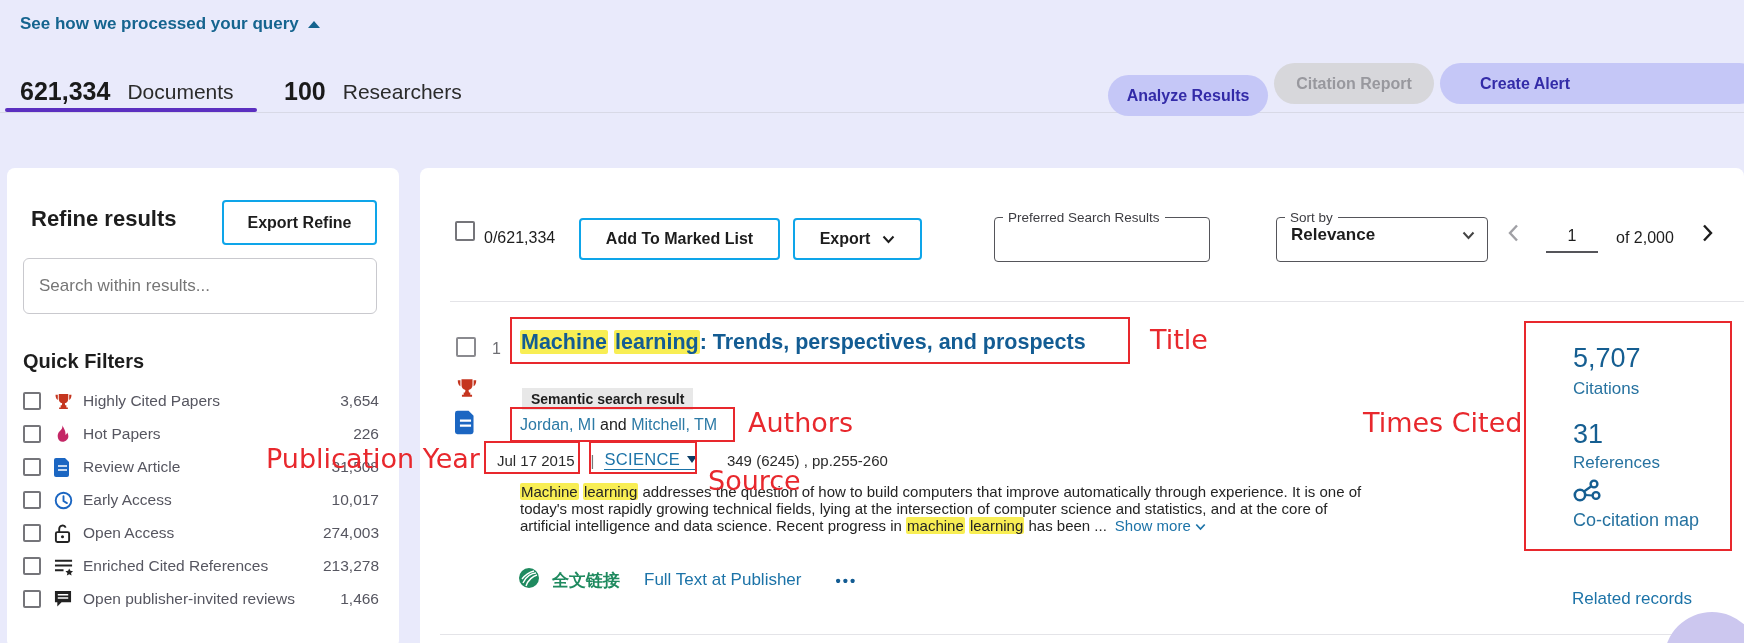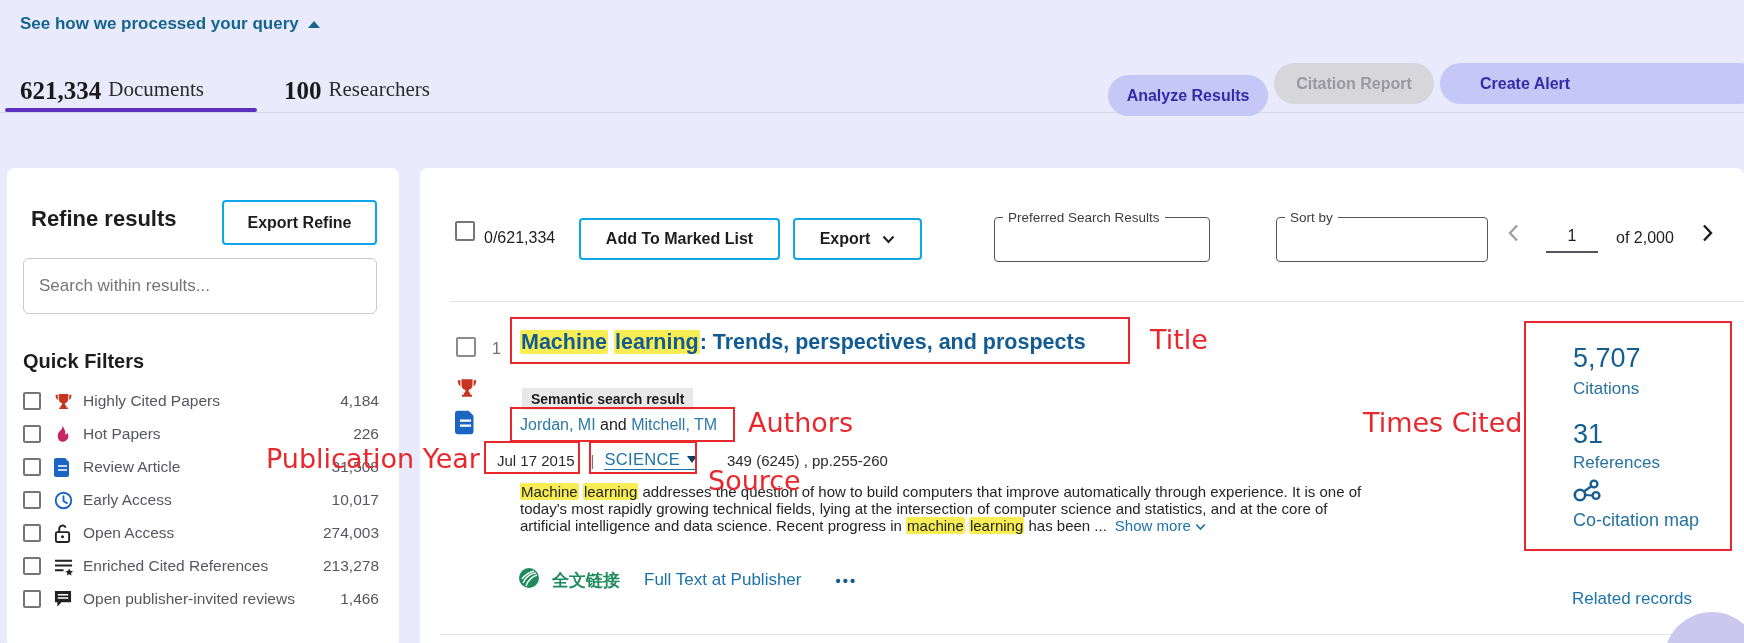--- a/index.html
+++ b/index.html
@@ -11,7 +11,7 @@
   
   .query-link { left:20px; top:14px; font-size:17px; font-weight:700; color:#15648f; display:flex; align-items:center; gap:9px; cursor:pointer; }
   .tri-up { width:0; height:0; border-left:6px solid transparent; border-right:6px solid transparent; border-bottom:7px solid #15648f; display:inline-block; }
-  .tab { display:flex; align-items:flex-start; gap:7px; cursor:pointer; color:#1a1a1a;font-family:Liberation Serif, serif; }
+  .tab { display:flex; align-items:center; gap:17px; cursor:pointer; color:#1a1a1a; }
   .tab .cnt { font-size:25px; font-weight:700; }
   .tab .lbl { font-size:21px; font-weight:400; color:#2b2b2b; }
   .tab-underline { left:5px; top:108px; width:252px; height:4px; background:#5b2fc0; border-radius:2px; }

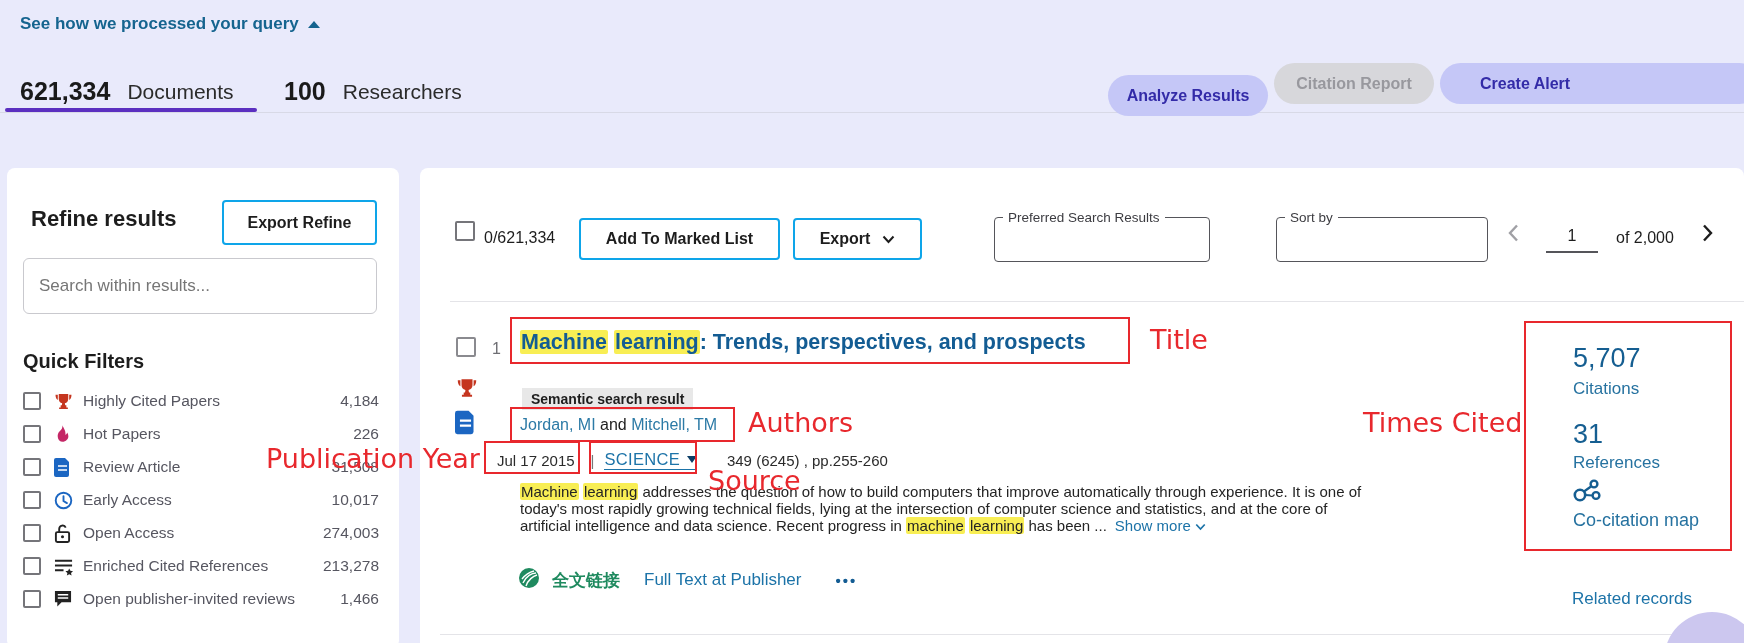--- a/index.html
+++ b/index.html
@@ -194,6 +194,12 @@
 </fieldset>
 <fieldset class="dd" style="left:1276px; top:210px; width:212px; height:52px;">
   <legend>Sort by</legend>
+  <div class="val">
+    <span>Relevance</span>
+    <svg width="13" height="9" viewBox="0 0 13 9">
+        <path d="M1.5 1.5 L6.5 7 L11.5 1.5" stroke="#444" stroke-width="2" fill="none"></path>
+      </svg>
+  </div>
 </fieldset>
 
 <span class="pg-arrow" style="left:1508px;"><svg width="11" height="18" viewBox="0 0 11 18">

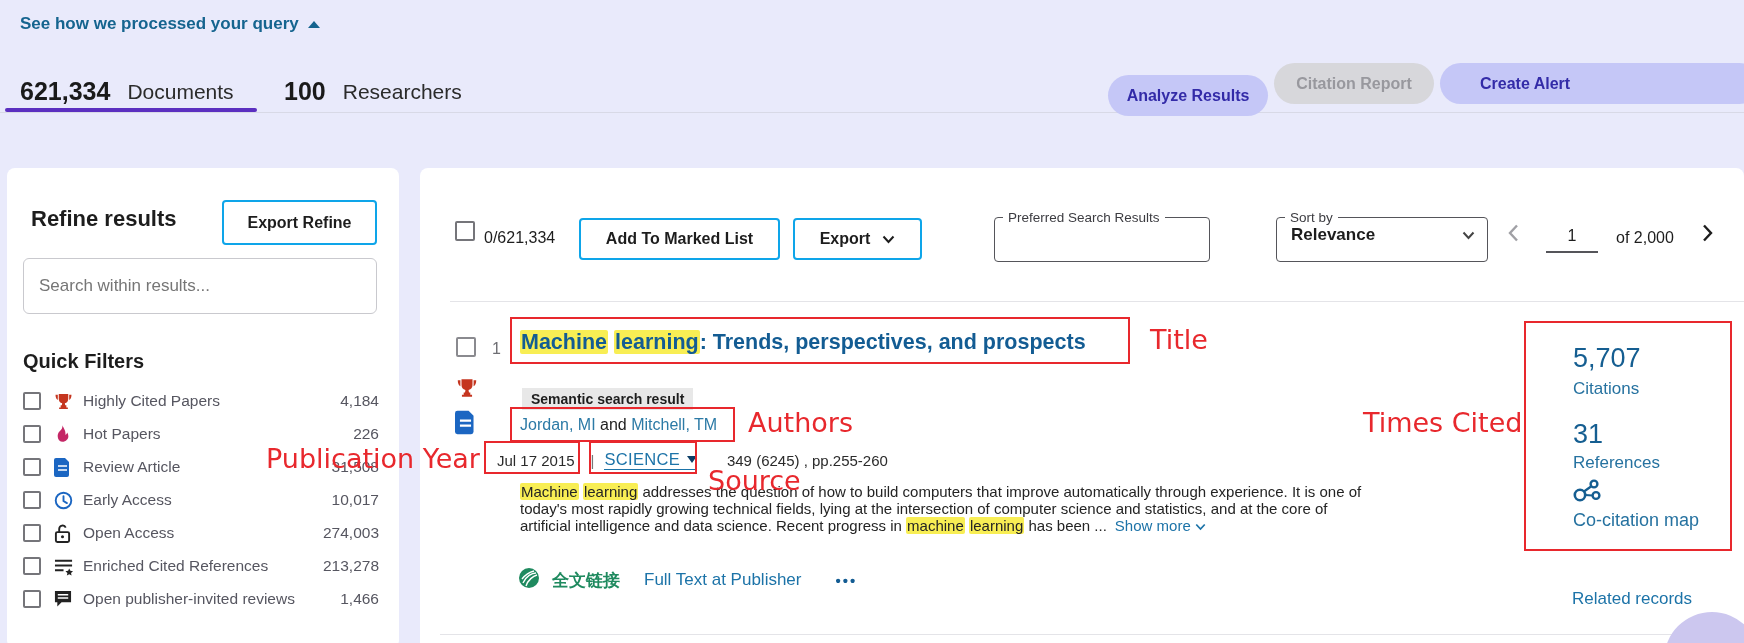--- a/index.html
+++ b/index.html
@@ -108,7 +108,7 @@
       </svg>
     </span>
   <span class="f-lbl">Highly Cited Papers</span>
-  <span class="f-cnt">4,184</span>
+  <span class="f-cnt">3,654</span>
 </div>
 <div class="f-row" style="top:421px;">
   <span class="cbx"></span>

